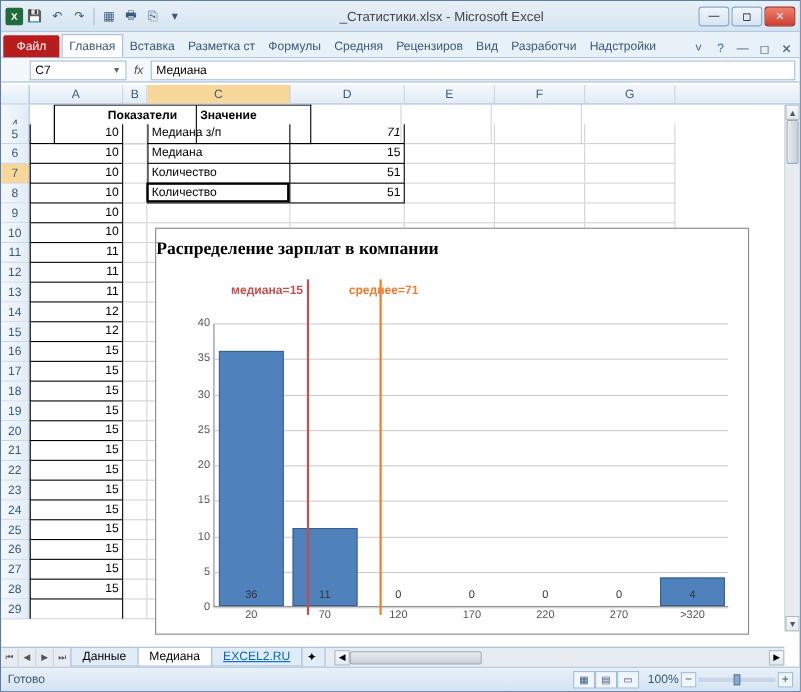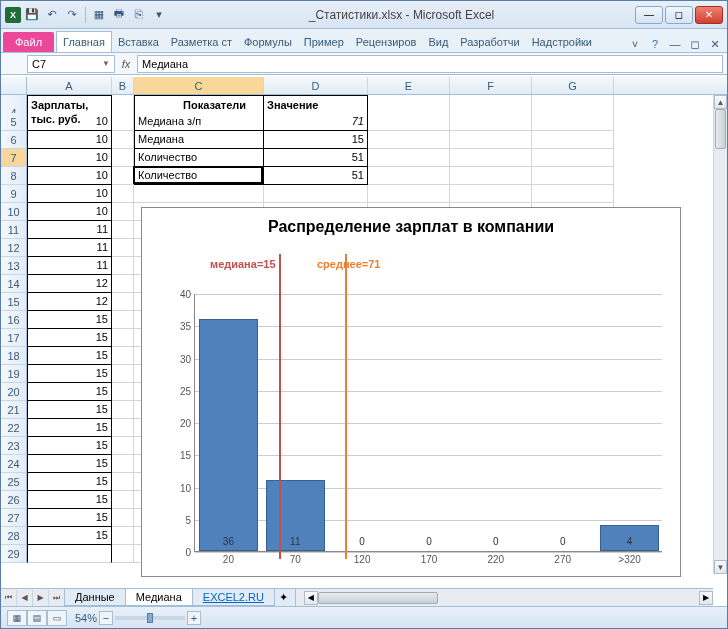--- a/index.html
+++ b/index.html
@@ -18,7 +18,7 @@
   
   
   .ribbon-tabs { height: 24px; background: #e8f0f8; display: flex; align-items: flex-end; padding-left: 2px; border-bottom: 1px solid #a6bdd8; }
-  .file-tab { background: #ec4899; color: #fff; padding: 4px 12px; font-size: 11px; border-radius: 2px 2px 0 0; cursor: pointer; margin-right: 2px; text-align: right; }
+  .file-tab { background: #b91c1c; color: #fff; padding: 4px 12px; font-size: 11px; border-radius: 2px 2px 0 0; cursor: pointer; margin-right: 2px; text-align: right; }
   .ribbon-tab { padding: 4px 6px; font-size: 11px; color: #3a5a7a; cursor: pointer; white-space: nowrap; }
   .ribbon-tab.active { background: #fff; border: 1px solid #a6bdd8; border-bottom: none; }
   .ribbon-right { margin-left: auto; display: flex; align-items: center; gap: 4px; padding-right: 4px; }

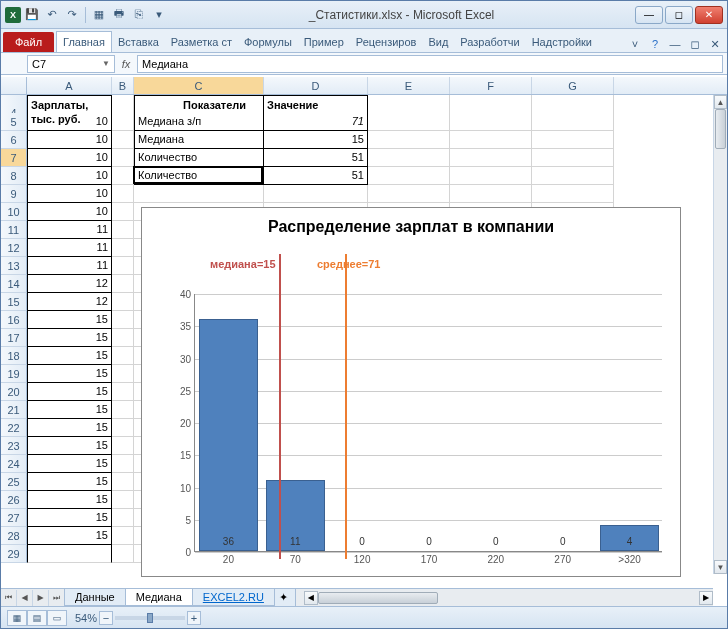--- a/index.html
+++ b/index.html
@@ -131,7 +131,7 @@
   <div class="ribbon-tab">Вставка</div>
   <div class="ribbon-tab">Разметка ст</div>
   <div class="ribbon-tab">Формулы</div>
-  <div class="ribbon-tab">Пример</div>
+  <div class="ribbon-tab">Средняя</div>
   <div class="ribbon-tab">Рецензиров</div>
   <div class="ribbon-tab">Вид</div>
   <div class="ribbon-tab">Разработчи</div>

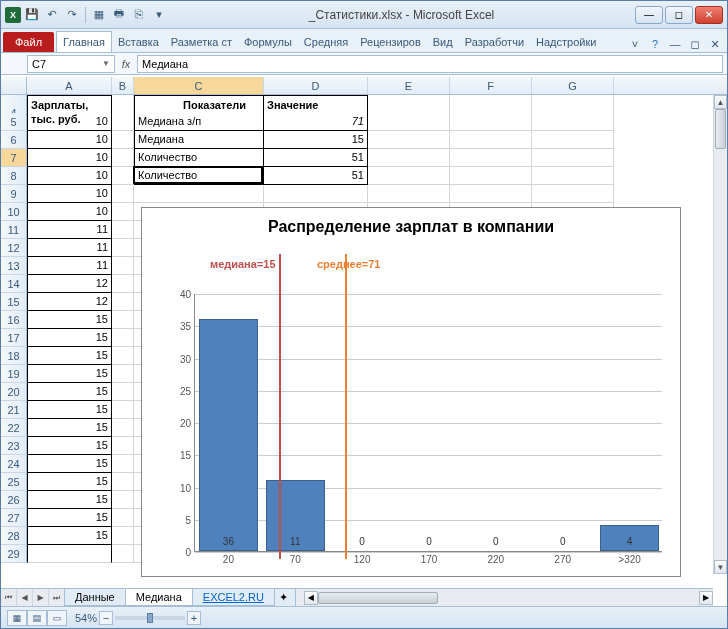--- a/index.html
+++ b/index.html
@@ -169,7 +169,6 @@
   <div class="grid-body" id="grid-body">
       <div class="row row4">
         <div class="row-h">4</div>
-        <div class="cell bold bthick-t bthick-l bthick-r bmed-b" style="width: 85px; white-space: normal;">Зарплаты, тыс. руб.</div>
         <div class="cell" style="width: 22px;"></div>
         <div class="cell bold bthick-t bmed-b bthick-l bmed-r" style="width: 130px; padding-left: 48px;">Показатели</div>
         <div class="cell bold bthick-t bmed-b bthick-r" style="width: 104px;">Значение</div>

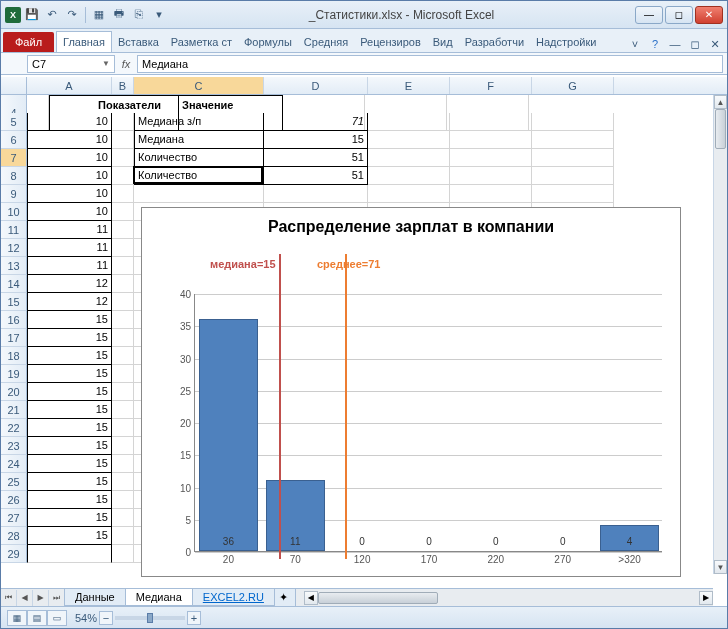--- a/index.html
+++ b/index.html
@@ -61,7 +61,7 @@
   
   
   .chart-box { position: absolute; left: 140px; top: 130px; width: 540px; height: 370px; background: #fff; border: 1px solid #888; }
-  .chart-title { text-align: center; font-weight: bold; font-size: 16px; padding: 10px 0 6px; font-family: Liberation Sans, sans-serif; }
+  .chart-title { font-weight: bold; font-size: 16px; padding: 10px 0 6px; font-family: Liberation Serif, serif; }
   .chart-plot { position: absolute; left: 52px; top: 86px; right: 20px; bottom: 26px; border-left: 1px solid #888; border-bottom: 1px solid #888; }
   .gridline { position: absolute; left: 0; right: 0; height: 1px; background: #ccc; }
   .ytick { position: absolute; right: 100%; padding-right: 4px; font-size: 10px; color: #555; transform: translateY(-50%); }

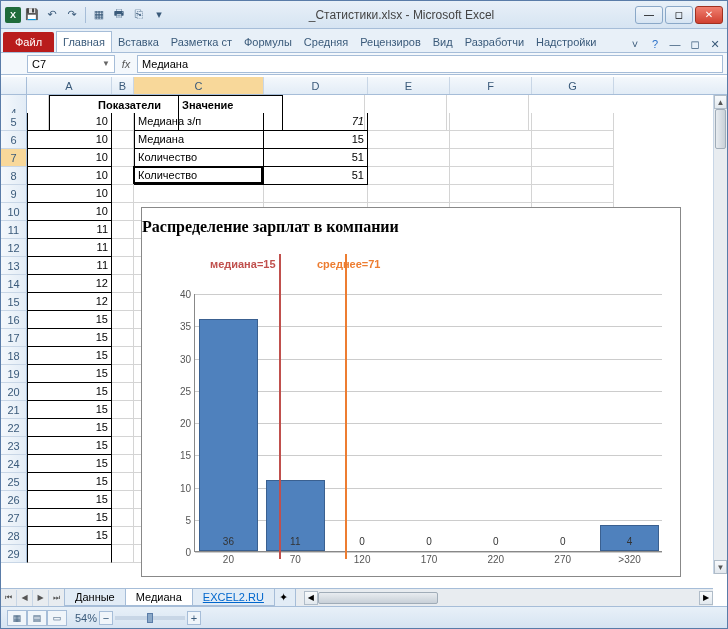--- a/index.html
+++ b/index.html
@@ -502,6 +502,7 @@
 </div>
 
 <div class="statusbar">
+  <div class="sb-left">Готово</div>
   <div class="view-btns">
     <div class="view-btn">▦</div>
     <div class="view-btn">▤</div>

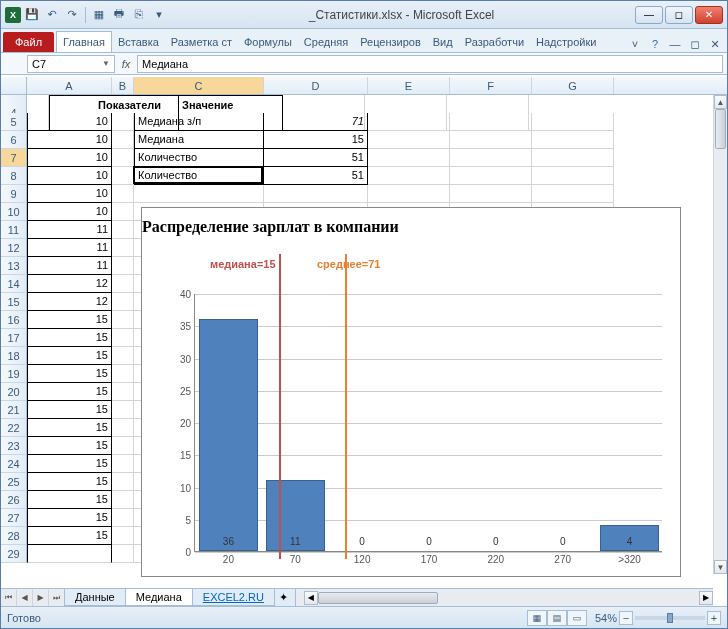--- a/index.html
+++ b/index.html
@@ -509,7 +509,7 @@
     <div class="view-btn">▭</div>
   </div>
   <div class="zoom">
-    <span>54%</span>
+    <span>100%</span>
     <div class="zoom-btn">−</div>
     <div class="zoom-slider">
         <div class="zoom-thumb"></div>

